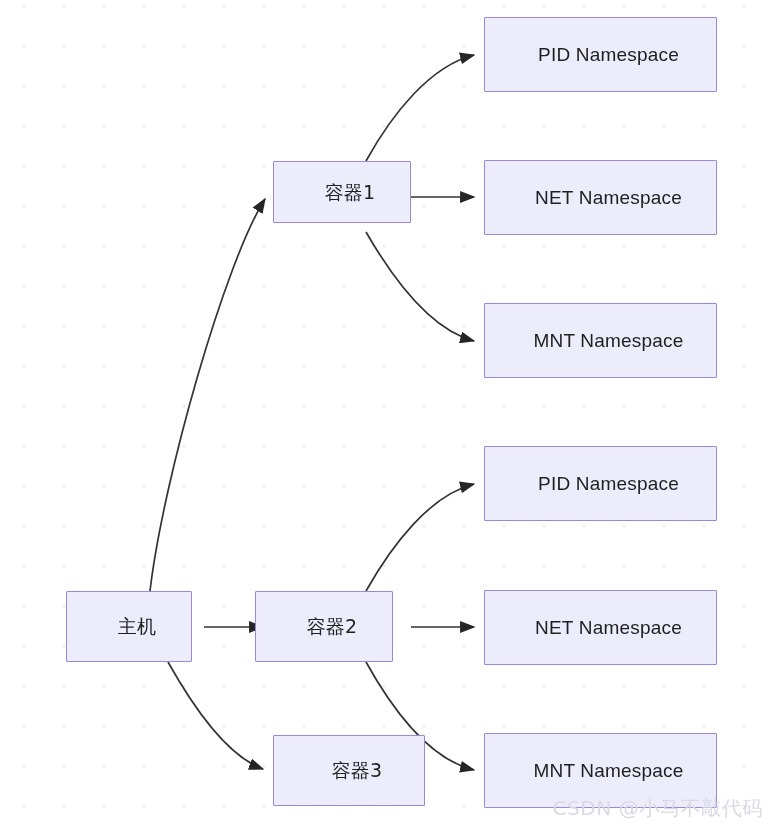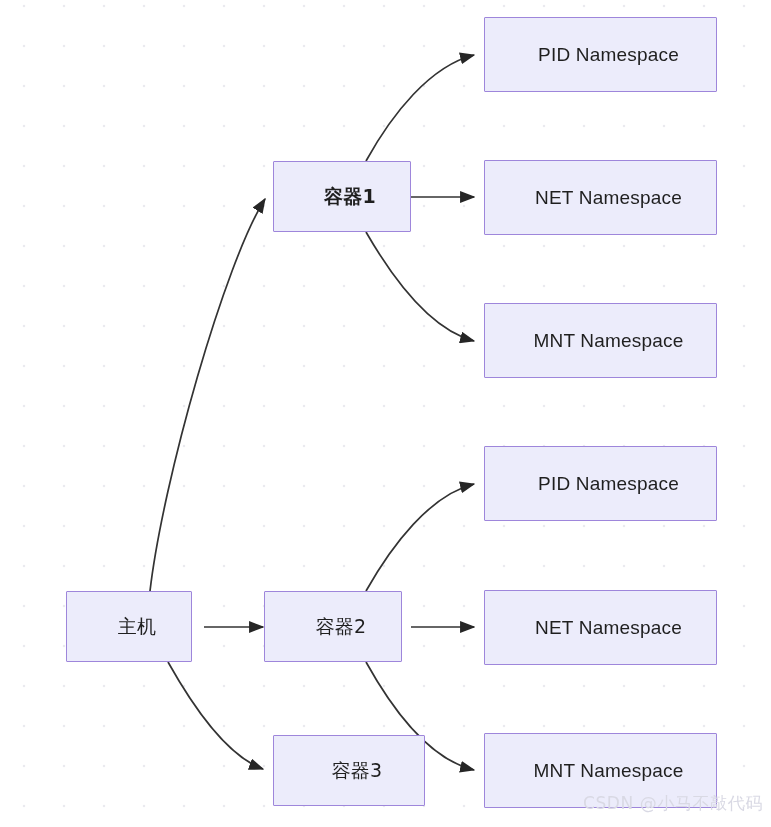--- a/index.html
+++ b/index.html
@@ -91,7 +91,7 @@
       <div class="node cjk" style="left: 66px; top: 591px; width: 126px; height: 71px; background: rgb(236, 236, 251); border-color: rgb(158, 134, 219);">
         <span class="node-label">主机</span>
       </div>
-      <div class="node cjk" style="left: 273px; top: 161px; width: 138px; height: 71px; background: rgb(236, 236, 251); border-color: rgb(158, 134, 219); font-weight: bold;">
+      <div class="node cjk" style="left: 273px; top: 161px; width: 138px; height: 62px; background: rgb(236, 236, 251); border-color: rgb(158, 134, 219);">
         <span class="node-label">容器1</span>
       </div>
       <div class="node cjk" style="left: 264px; top: 591px; width: 138px; height: 71px; background: rgb(236, 236, 251); border-color: rgb(158, 134, 219); text-align: center;">

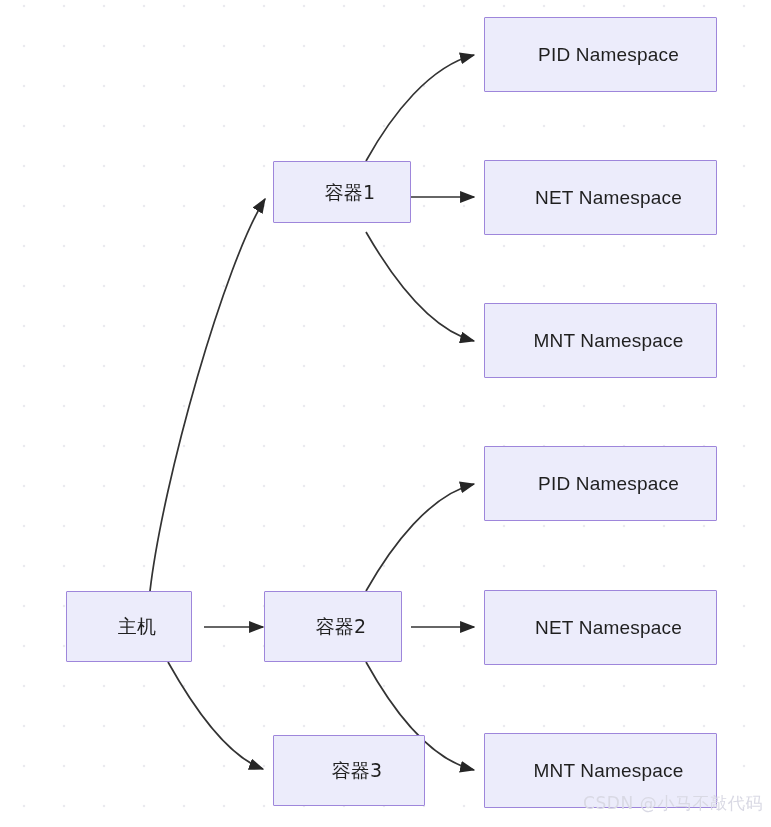--- a/index.html
+++ b/index.html
@@ -94,7 +94,7 @@
       <div class="node cjk" style="left: 273px; top: 161px; width: 138px; height: 62px; background: rgb(236, 236, 251); border-color: rgb(158, 134, 219);">
         <span class="node-label">容器1</span>
       </div>
-      <div class="node cjk" style="left: 264px; top: 591px; width: 138px; height: 71px; background: rgb(236, 236, 251); border-color: rgb(158, 134, 219); text-align: center;">
+      <div class="node cjk" style="left: 255px; top: 591px; width: 138px; height: 71px; background: rgb(236, 236, 251); border-color: rgb(158, 134, 219); text-align: center;">
         <span class="node-label">容器2</span>
       </div>
       <div class="node cjk" style="left: 273px; top: 735px; width: 152px; height: 71px; background: rgb(236, 236, 251); border-color: rgb(158, 134, 219);">

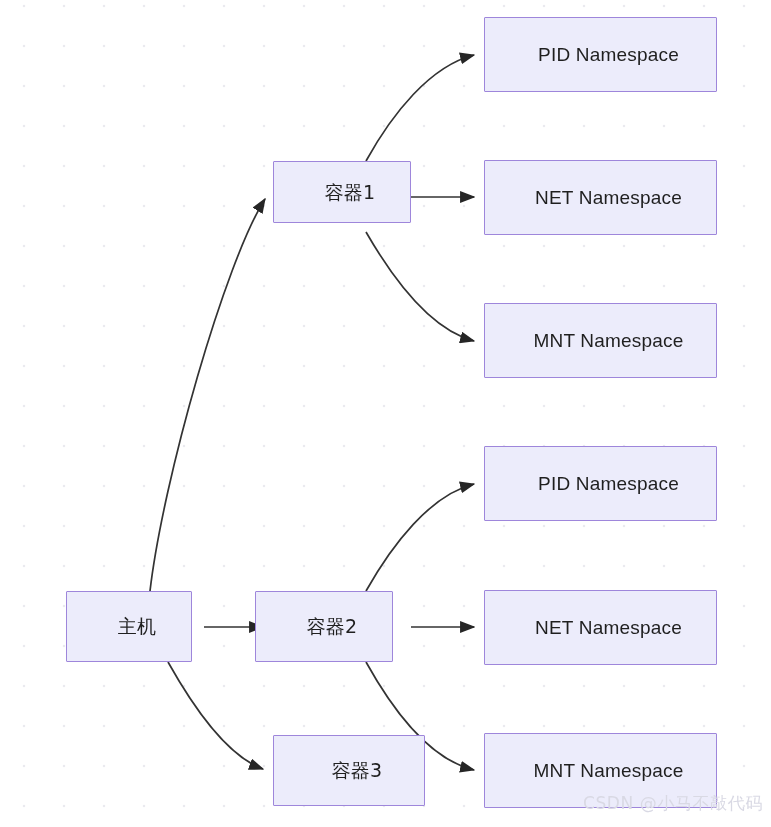--- a/index.html
+++ b/index.html
@@ -53,9 +53,9 @@
   #watermark {
     position: absolute;
     right: 8px;
-    bottom: 12px;
+    bottom: 5px;
     font-family: "DejaVu Sans", "Liberation Sans", sans-serif;
-    font-size: 17px;
+    font-size: 20px;
     color: #d9d9e4;
     letter-spacing: .6px;
     user-select: none;

